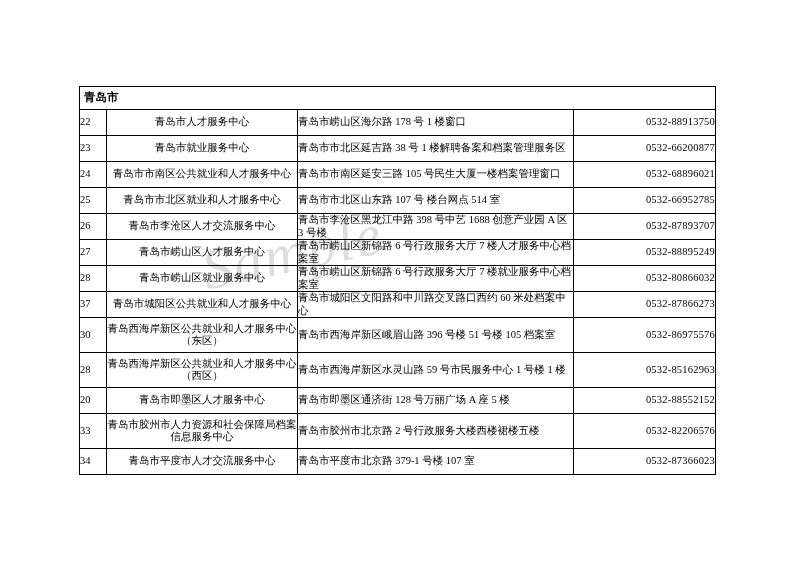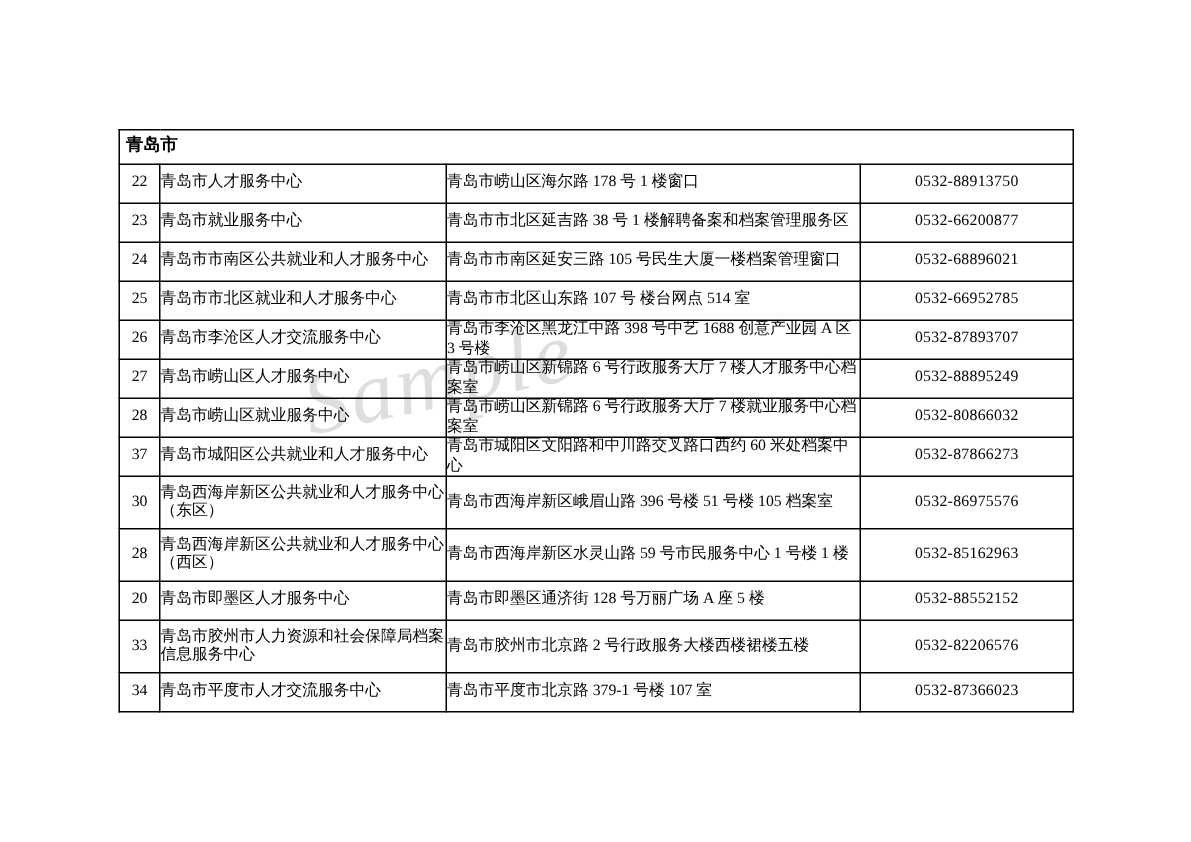--- a/index.html
+++ b/index.html
@@ -56,7 +56,6 @@
   }
 
   .num {
-    text-align: center;
     font-size: 11px;
     font-family: "Liberation Serif", serif;
   }

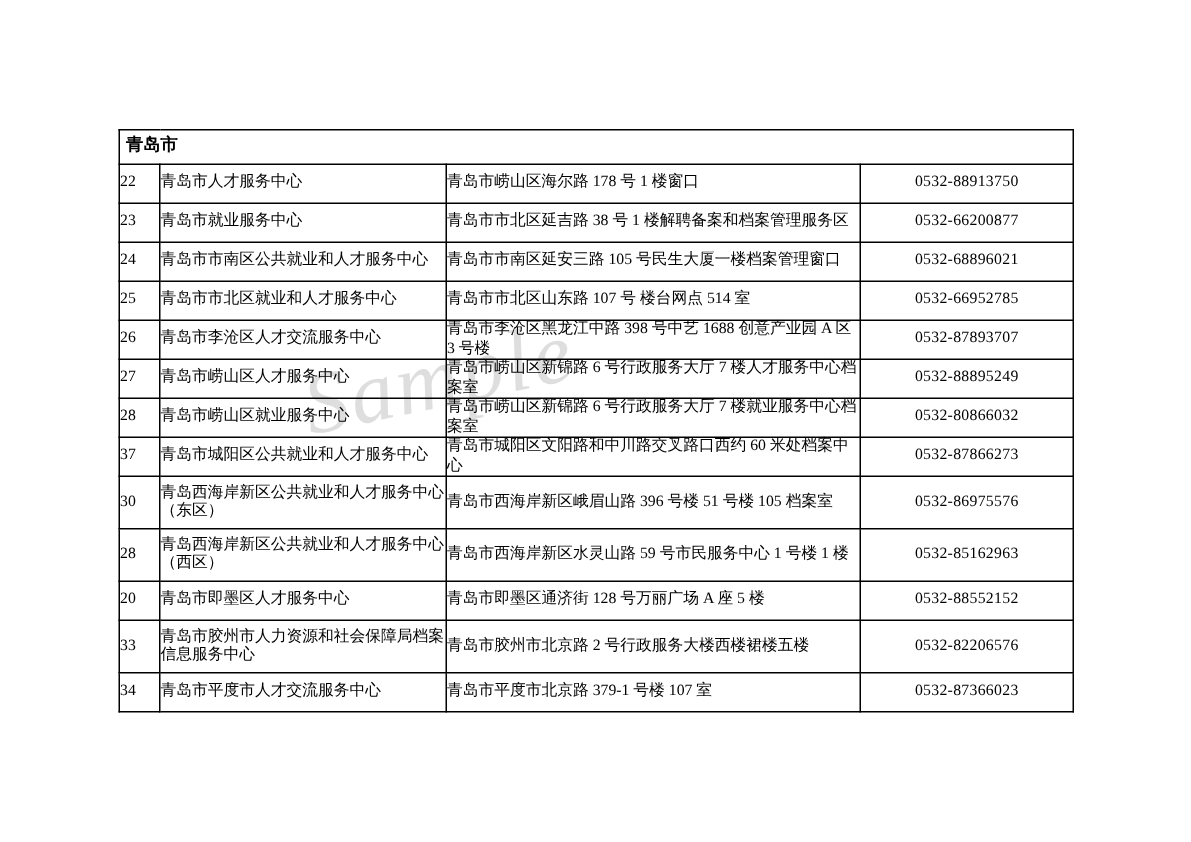--- a/index.html
+++ b/index.html
@@ -60,6 +60,7 @@
     font-family: "Liberation Serif", serif;
   }
   .org {
+    text-align: center;
     padding: 2px 3px;
   }
   .addr {

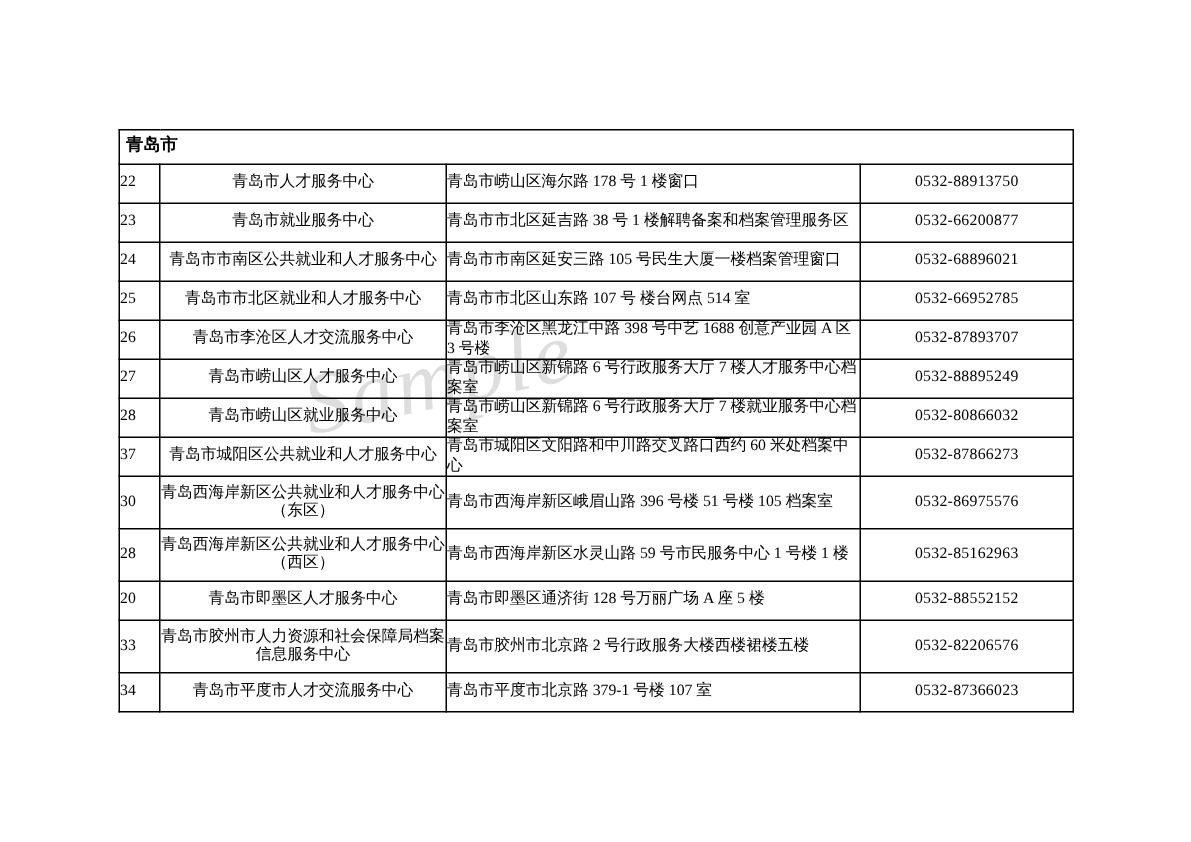--- a/index.html
+++ b/index.html
@@ -67,7 +67,7 @@
     padding: 2px 4px;
   }
   .tel {
-    text-align: center;
+    text-align: right;
     font-size: 10.5px;
     letter-spacing: 0.2px;
     margin-top: 41px;

